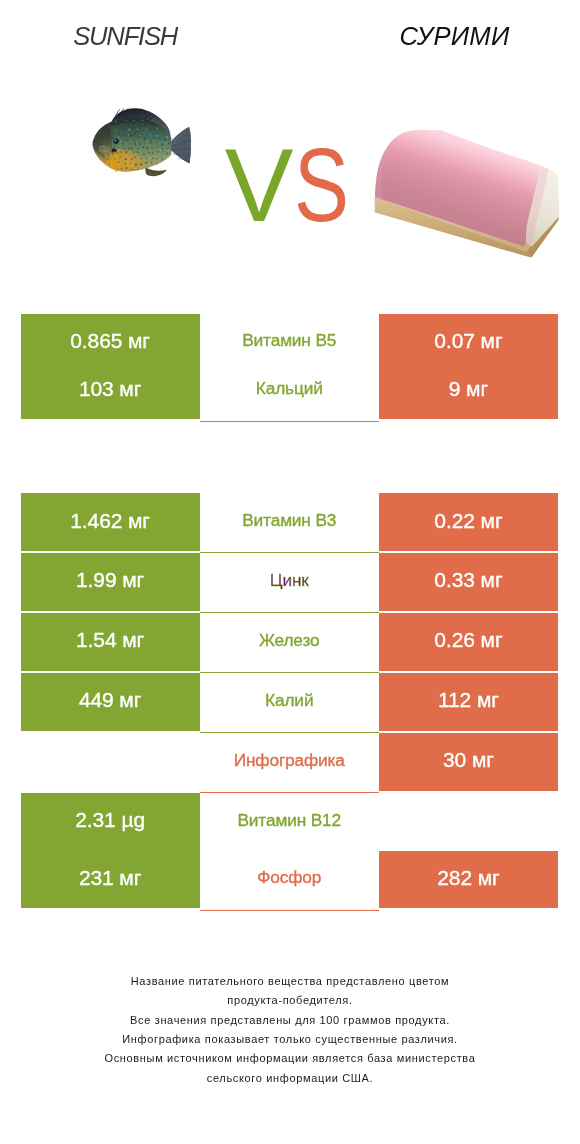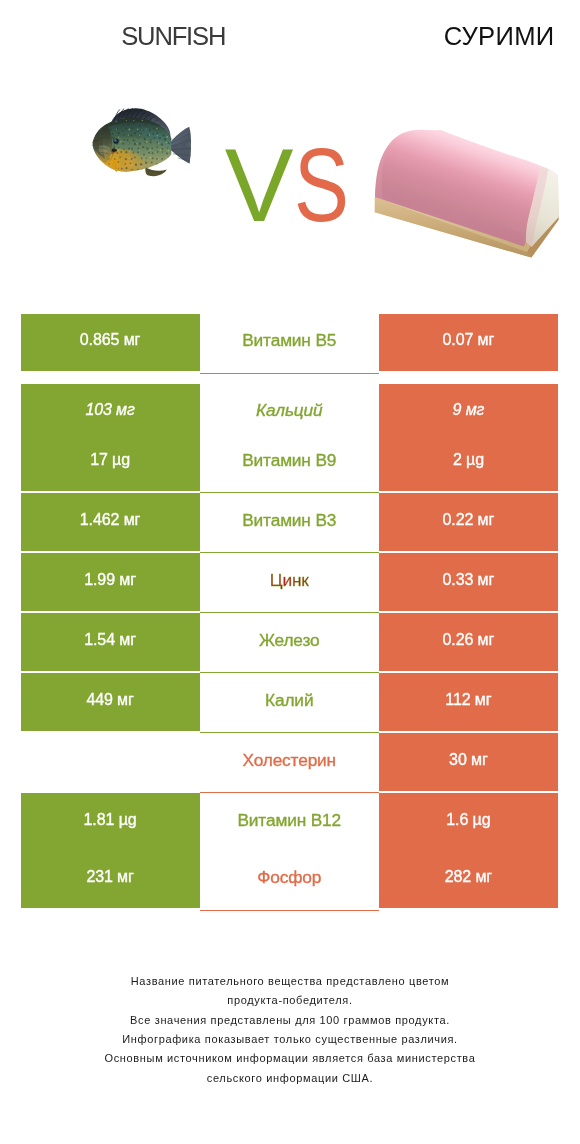--- a/index.html
+++ b/index.html
@@ -7,7 +7,7 @@
   .page{position:relative;width:580px;height:1144px;overflow:hidden;background:#fff;}
 
   
-  .title{position:absolute;text-align:right;white-space:nowrap;line-height:26px;}
+  .title{position:absolute;text-align:center;white-space:nowrap;line-height:26px;font-style:italic;}
   .title-left {left:25.2px;  top:23px; width:200px; color:#3a3a3a; font-weight:300; font-size:25.6px; letter-spacing:-1.2px;}
   .title-right{left:354.5px; top:23px; width:200px; color:#111111; font-weight:400; font-size:25.6px; letter-spacing:0.3px;}
 

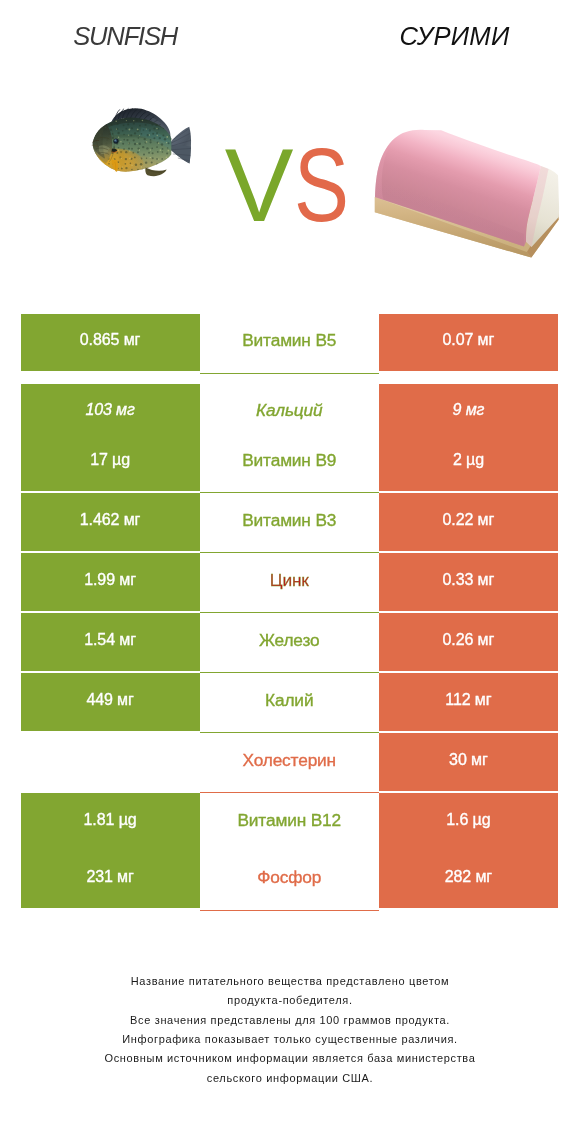--- a/index.html
+++ b/index.html
@@ -25,7 +25,7 @@
   .row{position:absolute;left:0;width:537.5px;height:59.93px;}
   .cell{position:absolute;top:0px;height:57.7px;box-sizing:border-box;
         display:flex;align-items:center;justify-content:center;
-        font-size:16px;font-weight:normal;letter-spacing:-0.1px;line-height:1;
+        font-size:21px;font-weight:normal;letter-spacing:-0.1px;line-height:1;
         -webkit-text-stroke:0.35px #ffffff;}
   .cell > span{display:block;position:relative;top:-2.2px;}
   .cell.left {left:0px;      width:179.17px;background:#82a631;color:#fff;}

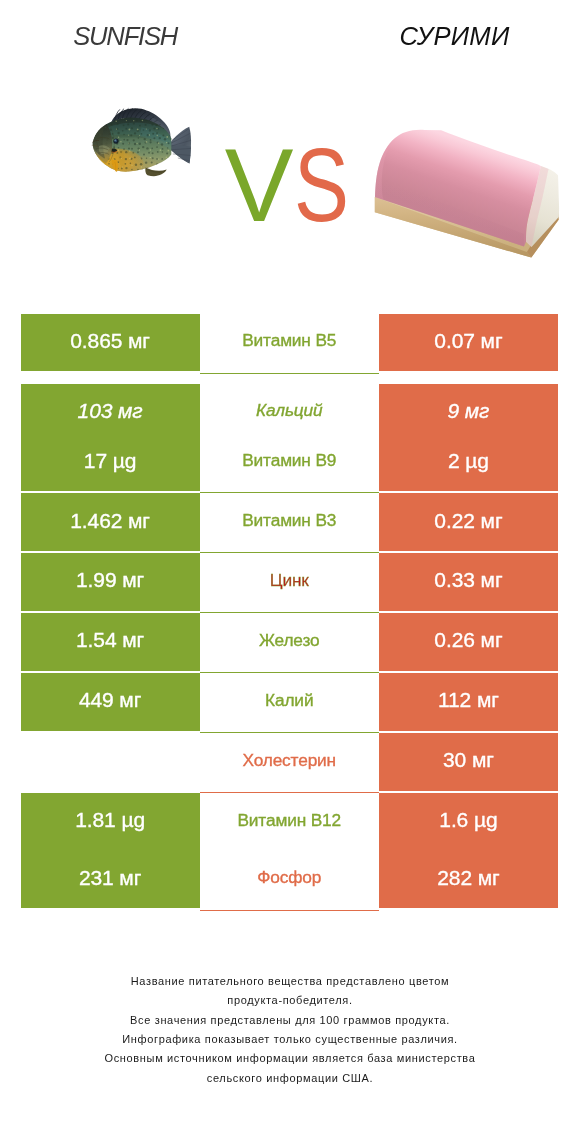--- a/index.html
+++ b/index.html
@@ -491,7 +491,7 @@
           <span>0.07 мг</span>
         </div>
       </div>
-      <div class="row" style="top: 70px; font-style: italic;">
+      <div class="row" style="top: 48px;">
         <div class="cell left">
           <span>103 мг</span>
         </div>

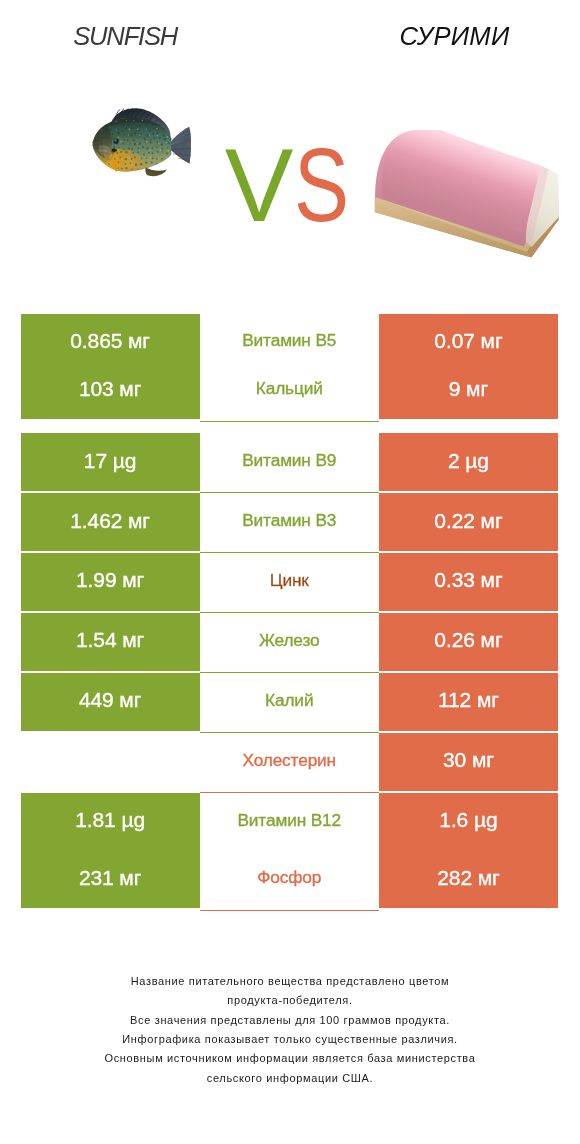--- a/index.html
+++ b/index.html
@@ -502,17 +502,6 @@
           <span>9 мг</span>
         </div>
       </div>
-      <div class="row" style="top: 119.86px;">
-        <div class="cell left">
-          <span>17 µg</span>
-        </div>
-        <div class="cell mid" style="color: rgb(130, 166, 49); border-bottom-color: rgb(130, 166, 49); -webkit-text-stroke: 0.35px rgb(130, 166, 49);">
-          <span>Витамин B9</span>
-        </div>
-        <div class="cell right">
-          <span>2 µg</span>
-        </div>
-      </div>
       <div class="row" style="top: 179.79px;">
         <div class="cell left">
           <span>1.462 мг</span>

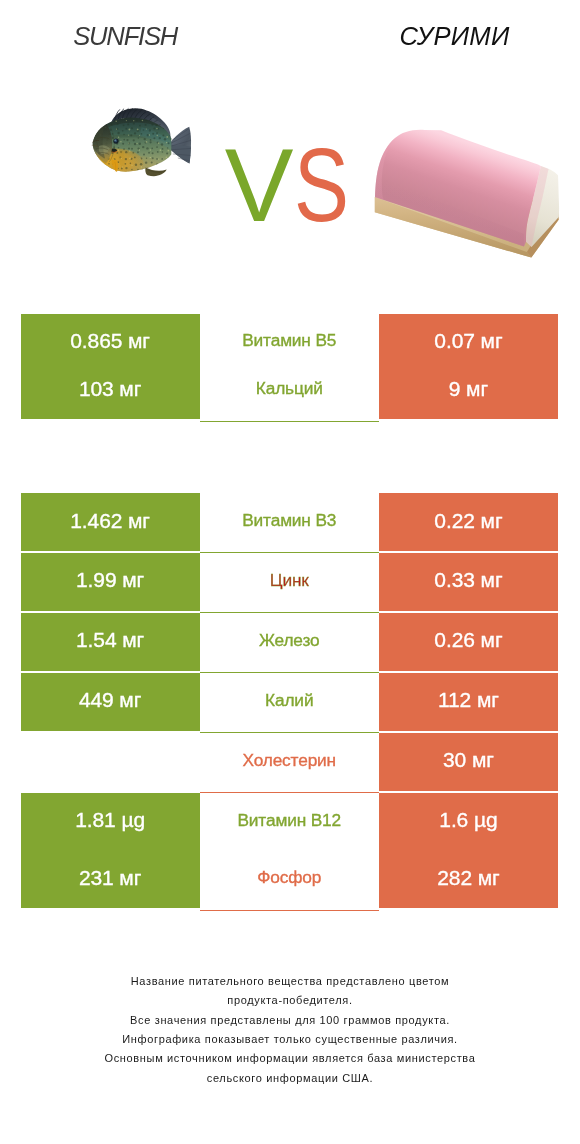--- a/index.html
+++ b/index.html
@@ -517,7 +517,7 @@
         <div class="cell left">
           <span>1.99 мг</span>
         </div>
-        <div class="cell mid" style="color: #b91c1c; border-bottom-color: rgb(130, 166, 49); -webkit-text-stroke: 0.35px rgb(130, 166, 49);">
+        <div class="cell mid" style="color: #701a75; border-bottom-color: rgb(130, 166, 49); -webkit-text-stroke: 0.35px rgb(130, 166, 49);">
           <span>Цинк</span>
         </div>
         <div class="cell right">

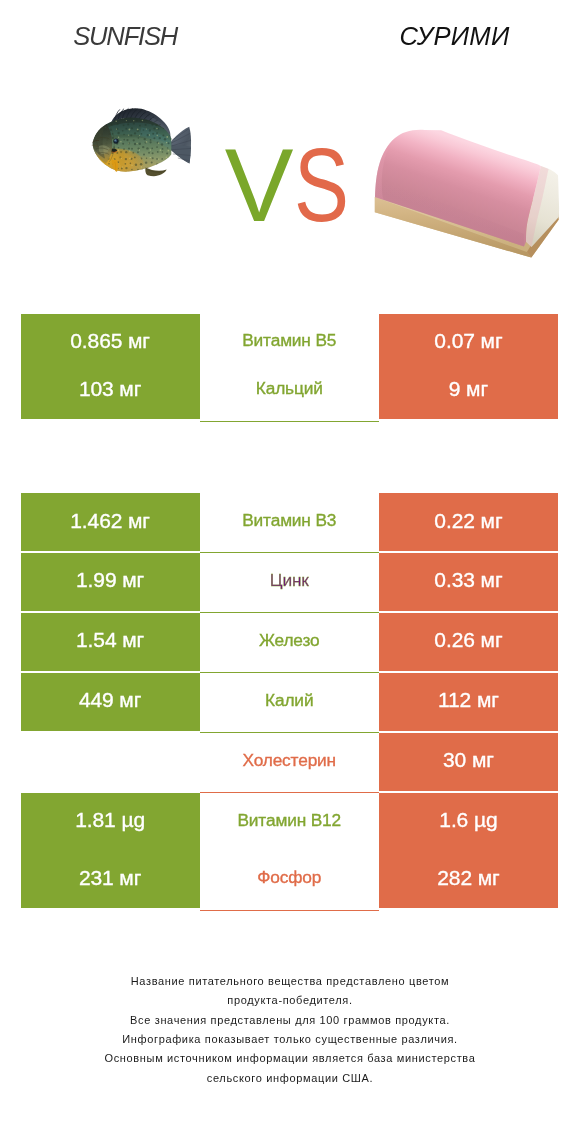--- a/index.html
+++ b/index.html
@@ -548,7 +548,7 @@
       </div>
       <div class="row" style="top: 419.51px;">
         <div class="cell mid" style="color: rgb(224, 108, 73); border-bottom-color: rgb(224, 108, 73); -webkit-text-stroke: 0.35px rgb(224, 108, 73);">
-          <span>Холестерин</span>
+          <span>Инфографика</span>
         </div>
         <div class="cell right">
           <span>30 мг</span>

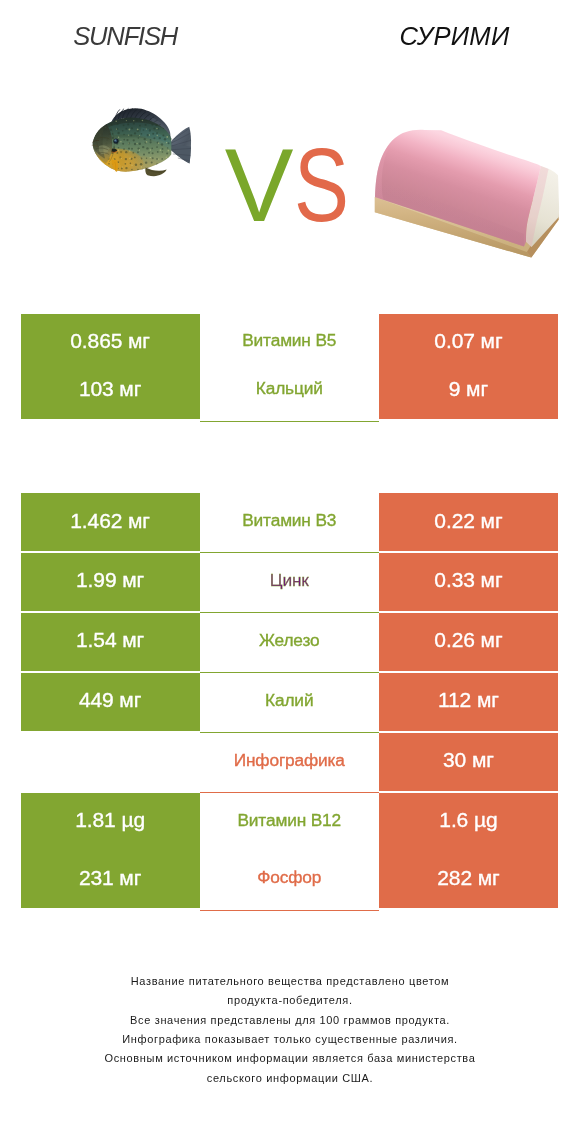--- a/index.html
+++ b/index.html
@@ -556,7 +556,7 @@
       </div>
       <div class="row" style="top: 479.44px;">
         <div class="cell left">
-          <span>1.81 µg</span>
+          <span>2.31 µg</span>
         </div>
         <div class="cell mid" style="color: rgb(130, 166, 49); border-bottom-color: rgb(130, 166, 49); -webkit-text-stroke: 0.35px rgb(130, 166, 49);">
           <span>Витамин B12</span>

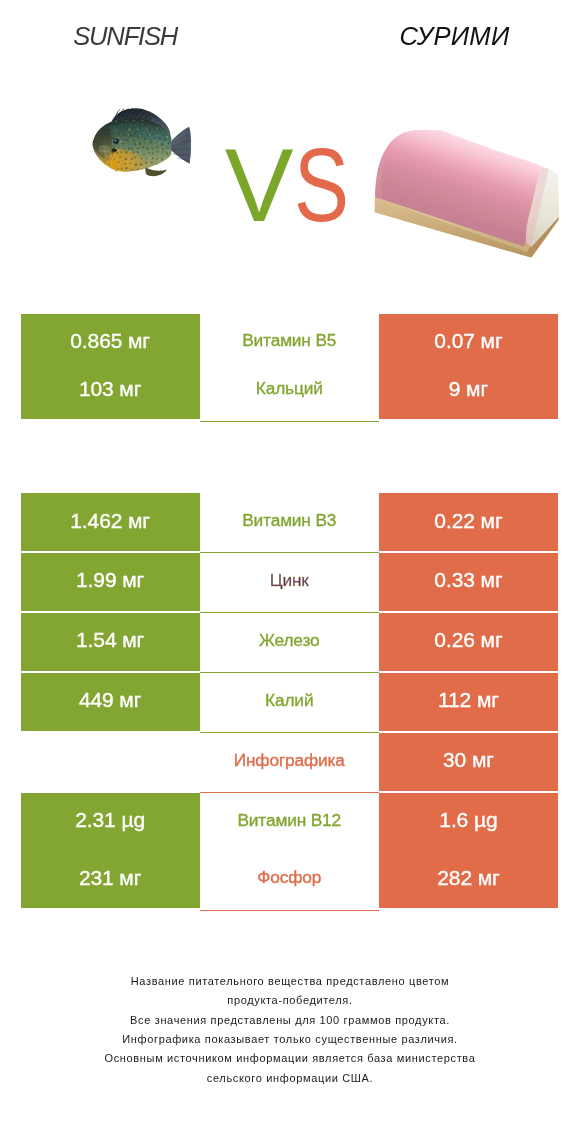--- a/index.html
+++ b/index.html
@@ -561,9 +561,6 @@
         <div class="cell mid" style="color: rgb(130, 166, 49); border-bottom-color: rgb(130, 166, 49); -webkit-text-stroke: 0.35px rgb(130, 166, 49);">
           <span>Витамин B12</span>
         </div>
-        <div class="cell right">
-          <span>1.6 µg</span>
-        </div>
       </div>
       <div class="row" style="top: 537px;">
         <div class="cell left">

